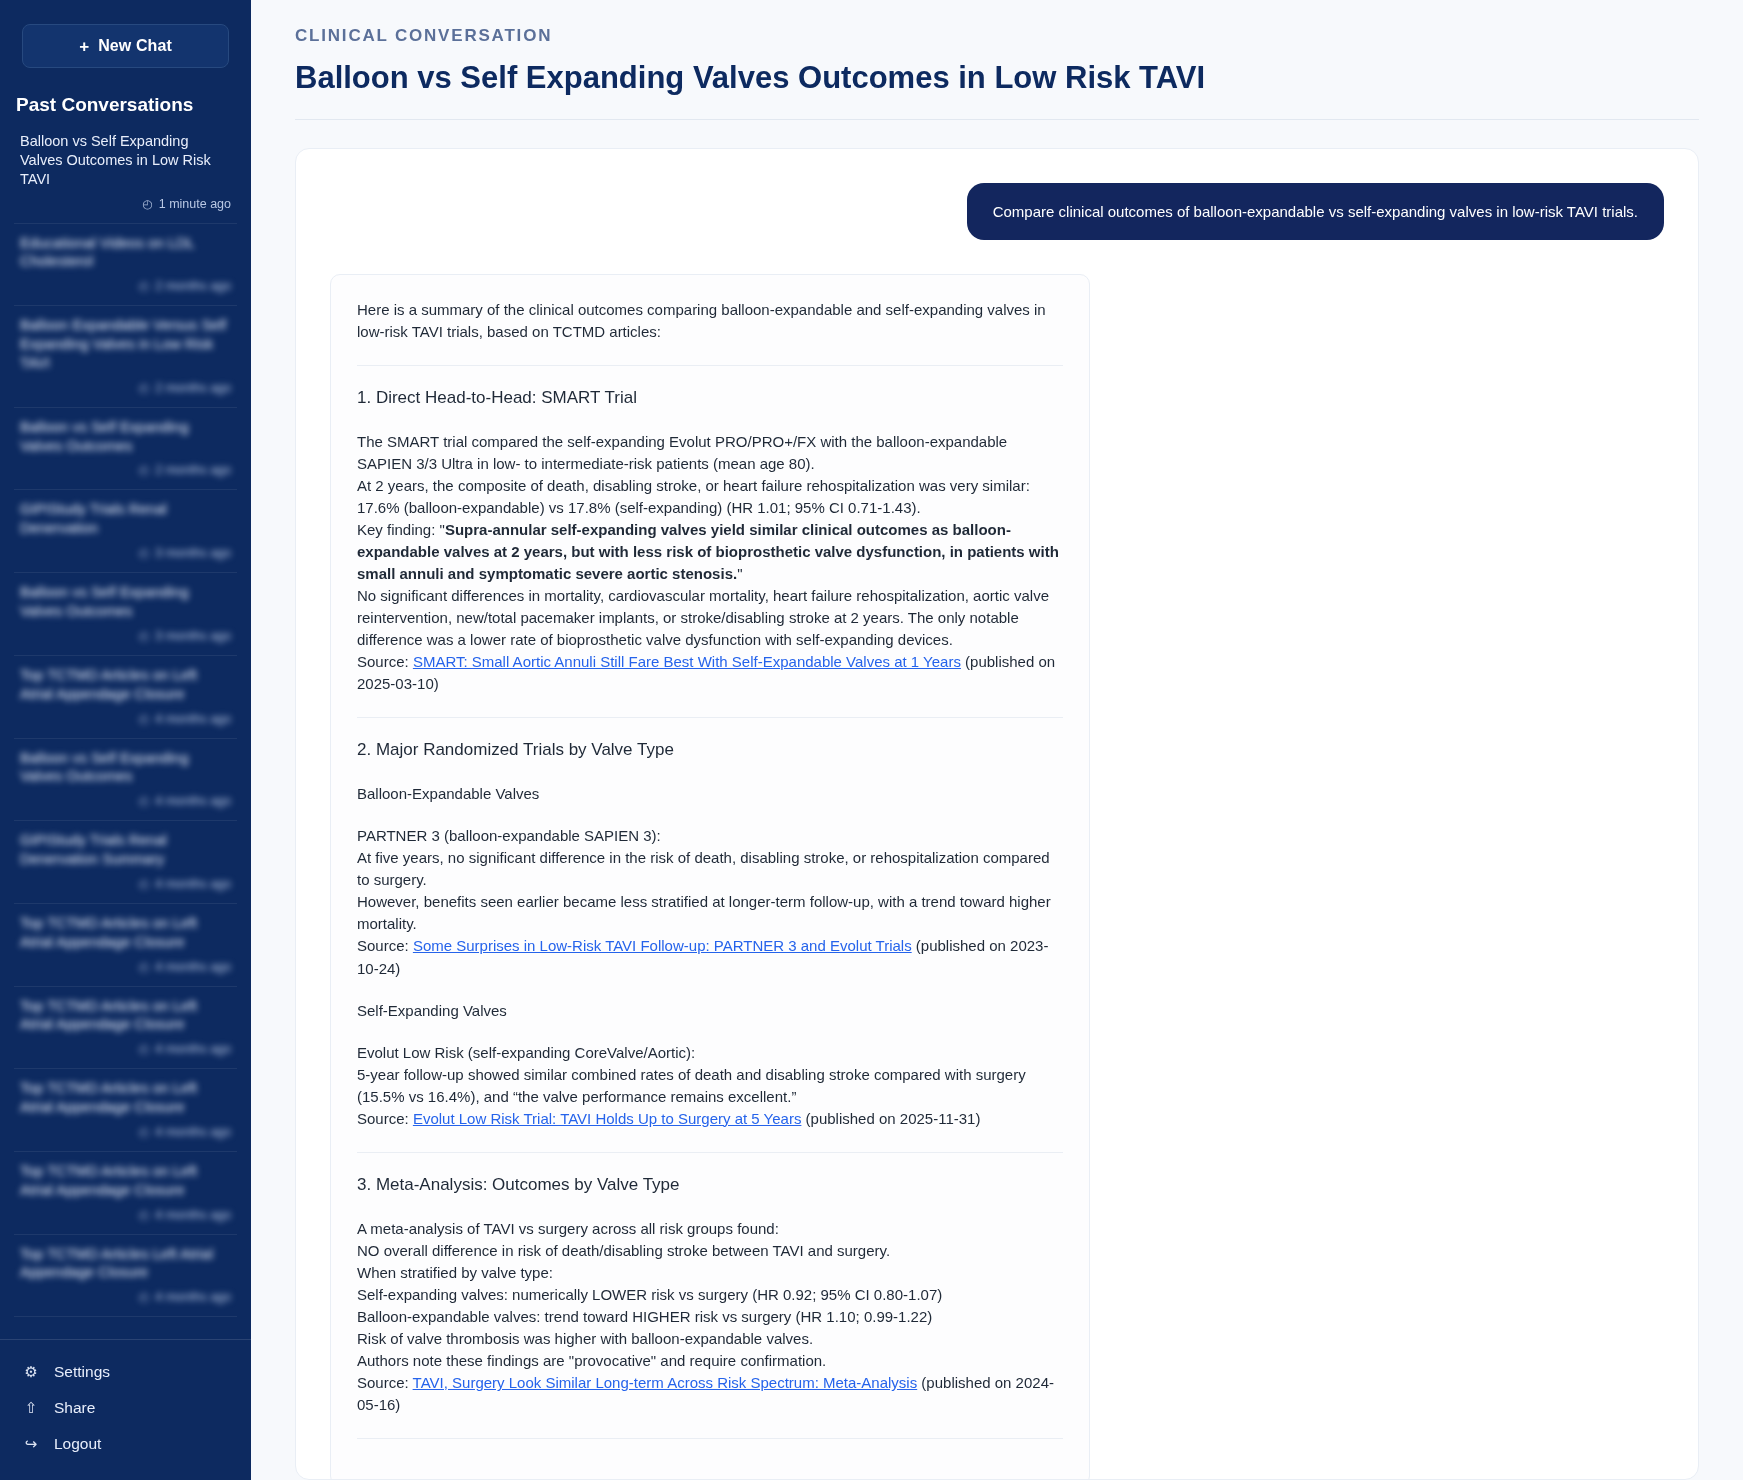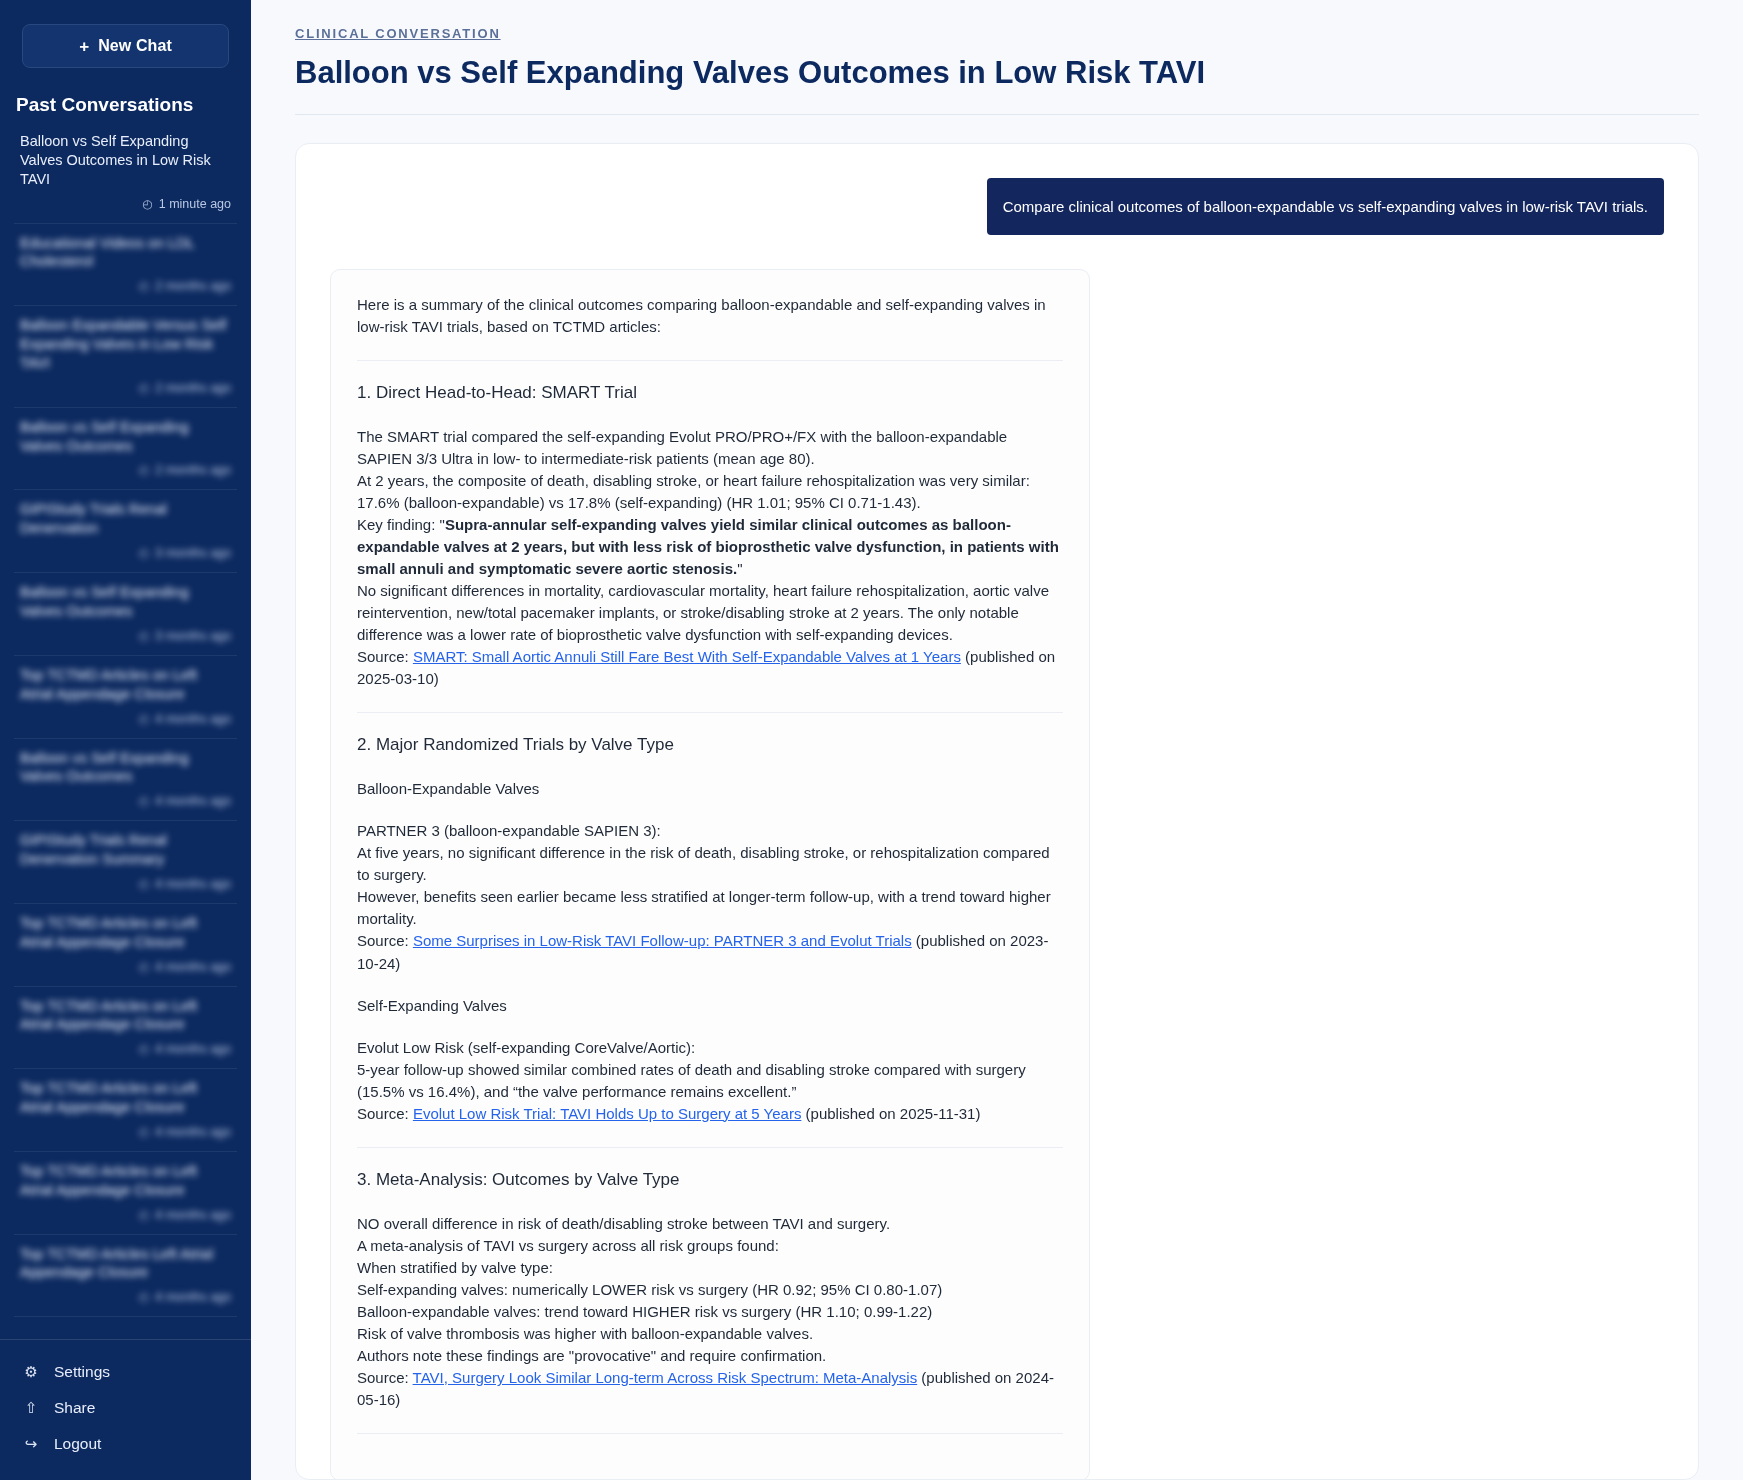--- a/index.html
+++ b/index.html
@@ -114,12 +114,11 @@
     padding: 26px 44px 0 44px;
   }
   .eyebrow {
-    font-size: 13px;
+    font-size: 17px;
     letter-spacing: 1.8px;
     font-weight: 700;
     color: #5b7099;
     text-transform: uppercase;
-    text-decoration: underline;
   }
   .page-title {
     margin: 14px 0 22px 0;

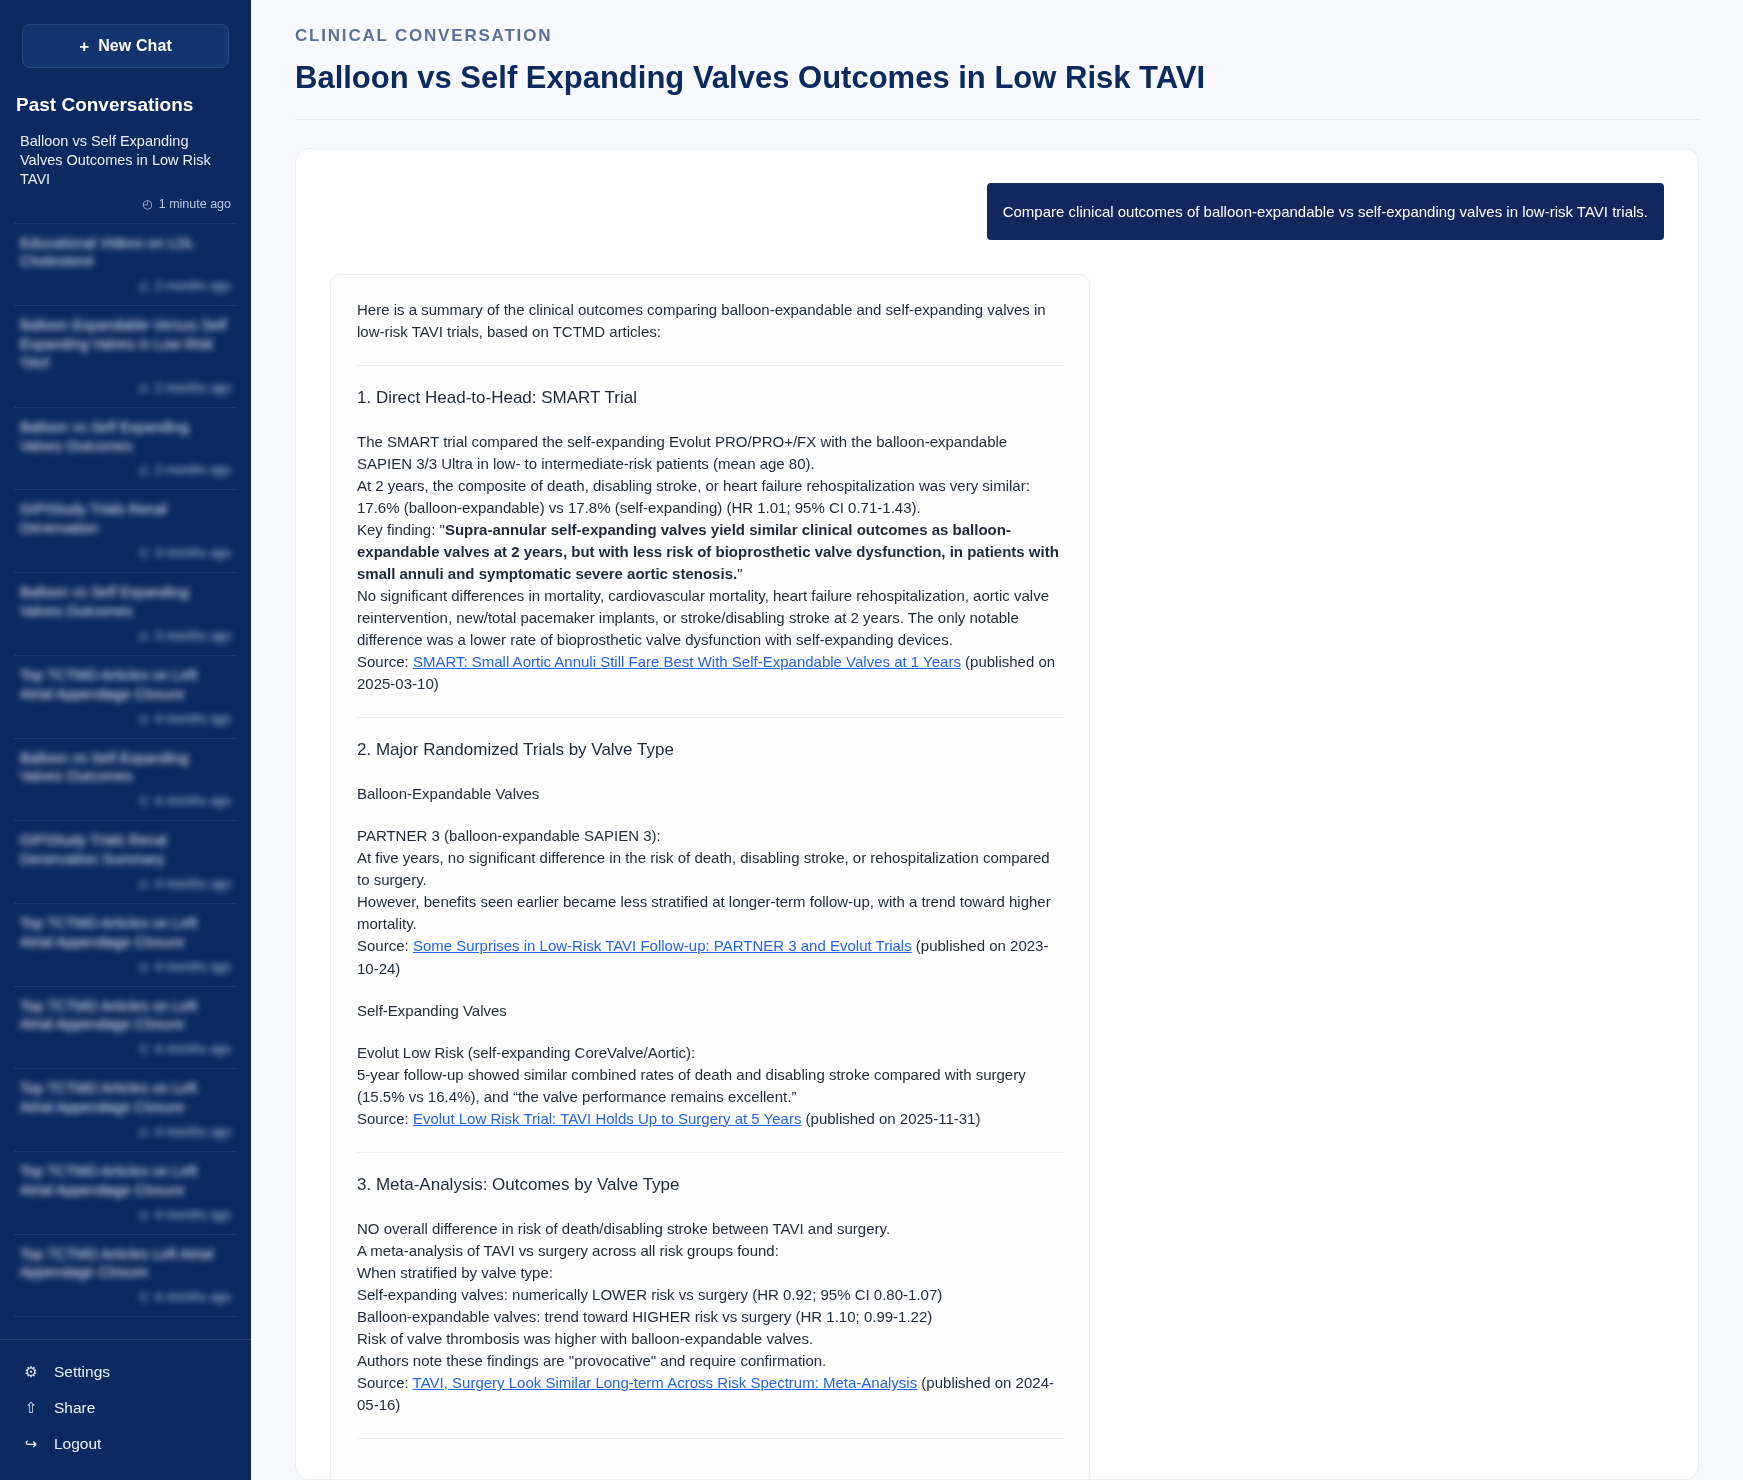--- a/index.html
+++ b/index.html
@@ -147,8 +147,8 @@
   .user-bubble {
     background: #13265e;
     color: #ffffff;
-    border-radius: 4px;
-    padding: 18px 16px;
+    border-radius: 17px;
+    padding: 18px 26px;
     font-size: 15px;
     line-height: 1.4;
     max-width: 780px;

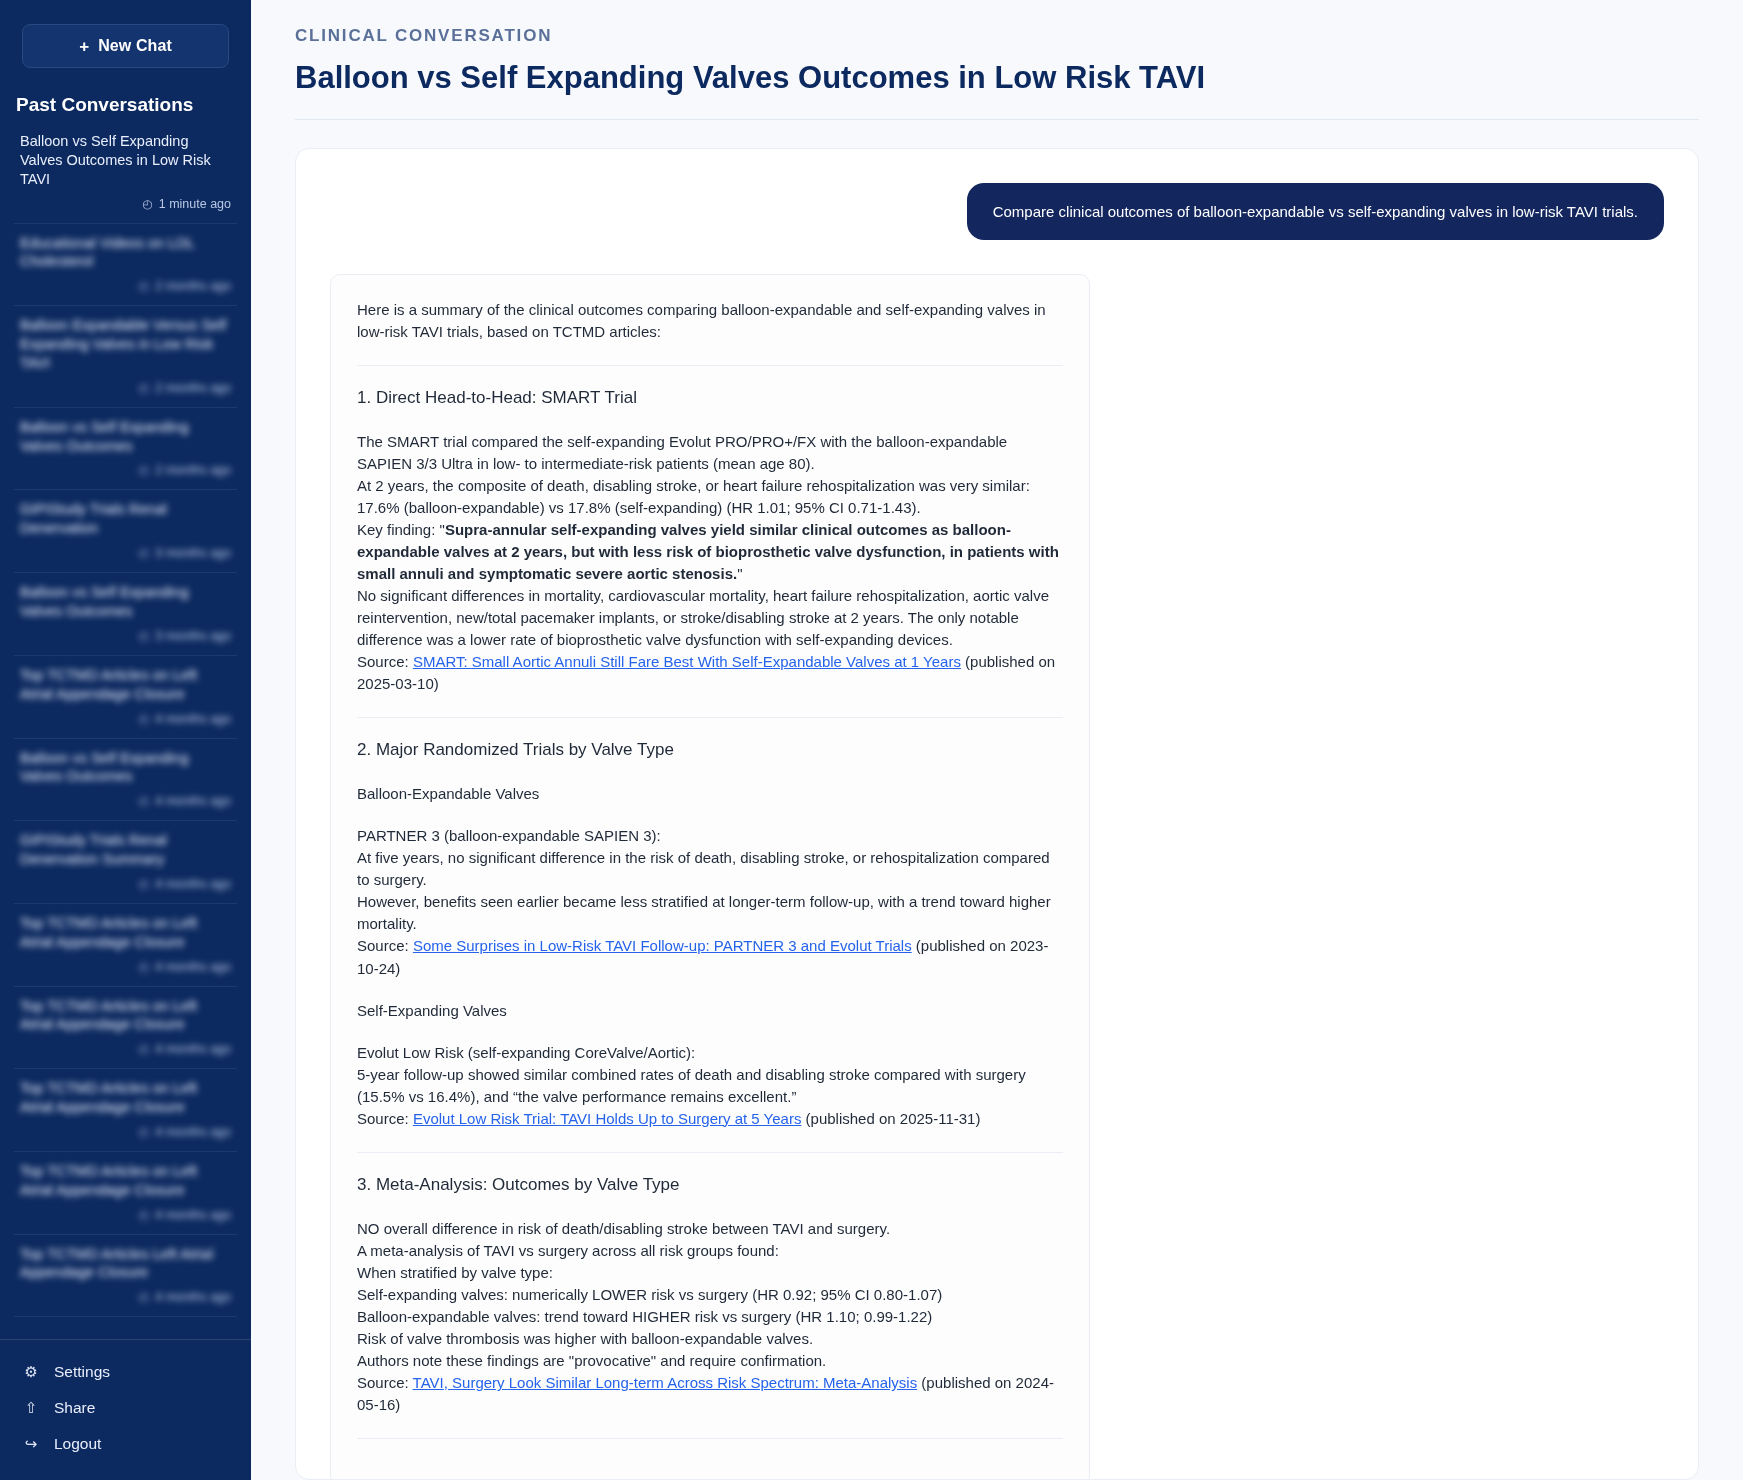--- a/index.html
+++ b/index.html
@@ -357,8 +357,8 @@
 
         <p class="sec-head">3. Meta-Analysis: Outcomes by Valve Type</p>
         <div class="gap"></div>
+        <p>A meta-analysis of TAVI vs surgery across all risk groups found:</p>
         <p>NO overall difference in risk of death/disabling stroke between TAVI and surgery.</p>
-        <p>A meta-analysis of TAVI vs surgery across all risk groups found:</p>
         <p>When stratified by valve type:</p>
         <p>Self-expanding valves: numerically LOWER risk vs surgery (HR 0.92; 95% CI 0.80-1.07)</p>
         <p>Balloon-expandable valves: trend toward HIGHER risk vs surgery (HR 1.10; 0.99-1.22)</p>

